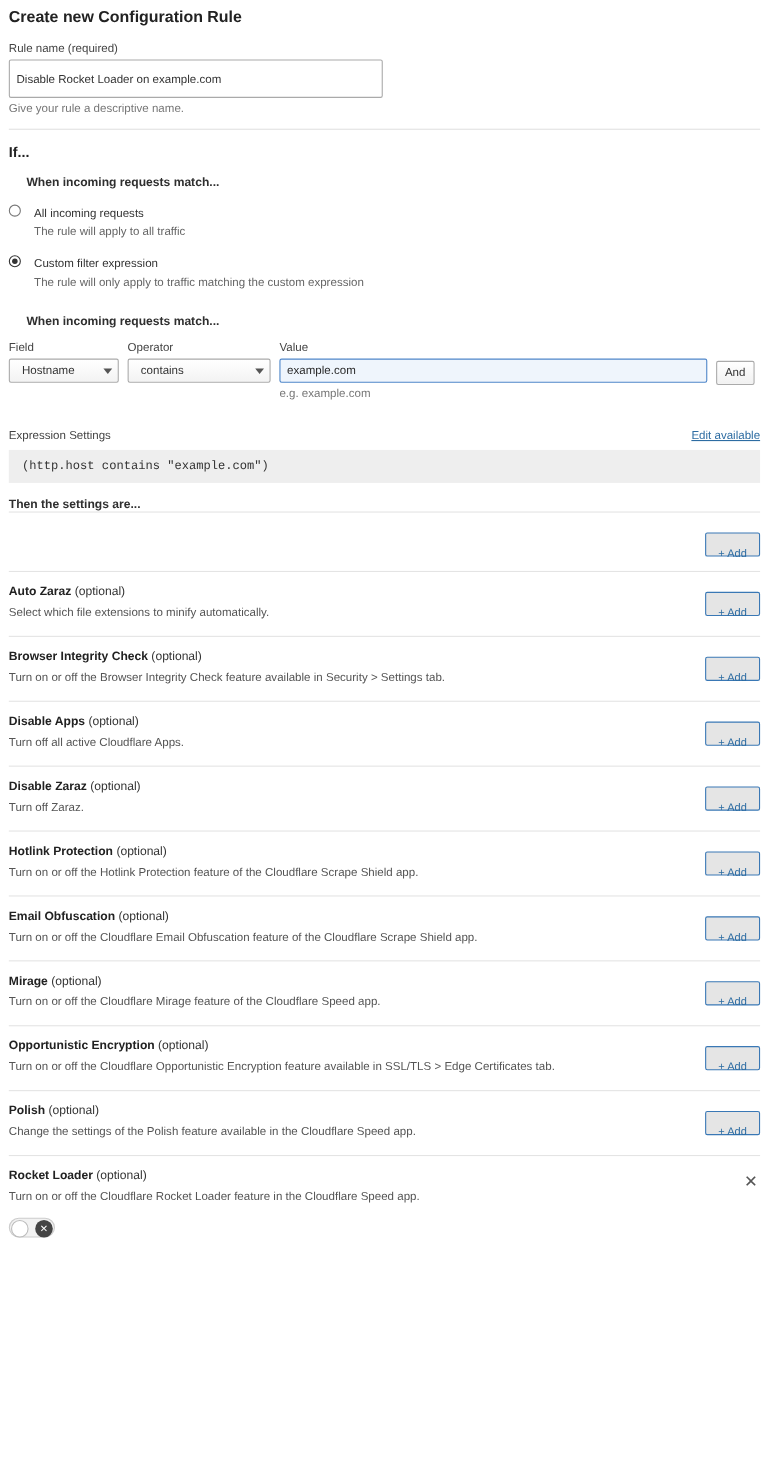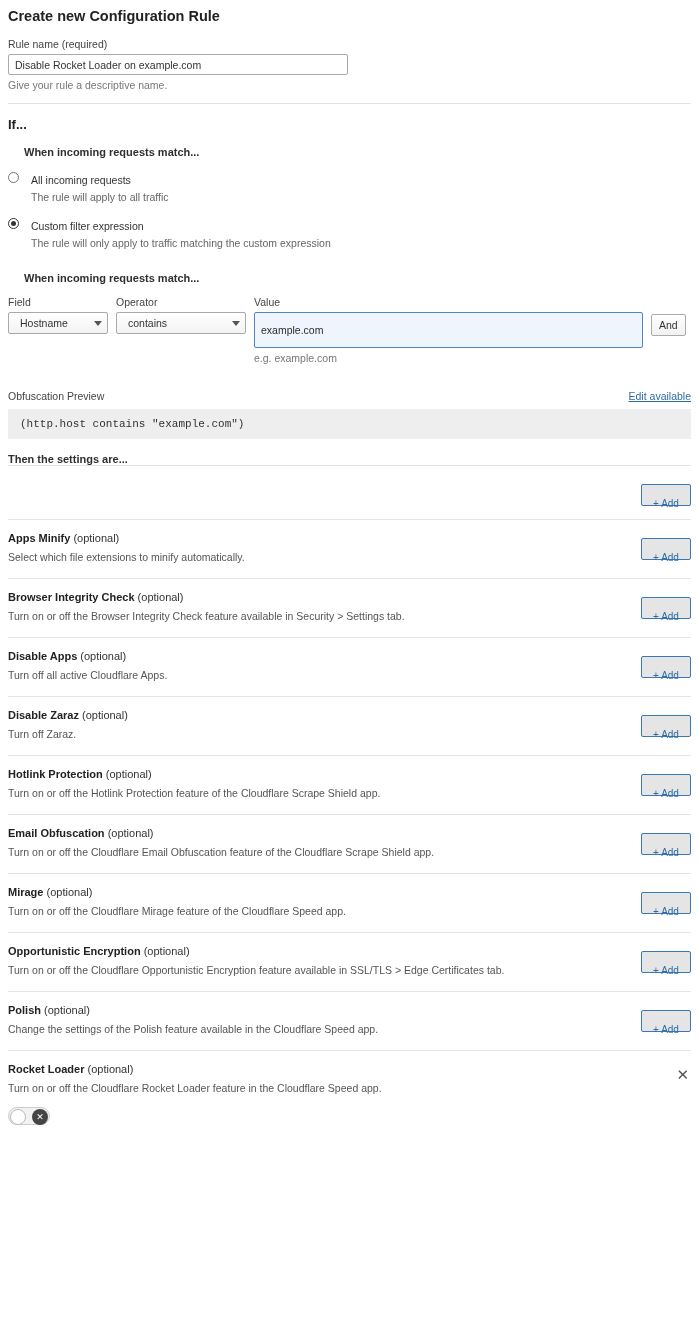--- a/index.html
+++ b/index.html
@@ -36,7 +36,7 @@
   }
   .rule-name-input {
     width: 340px;
-    height: 21px;
+    height: 35px;
     border: 1px solid #aaa;
     border-radius: 2px;
     font-size: 10.5px;

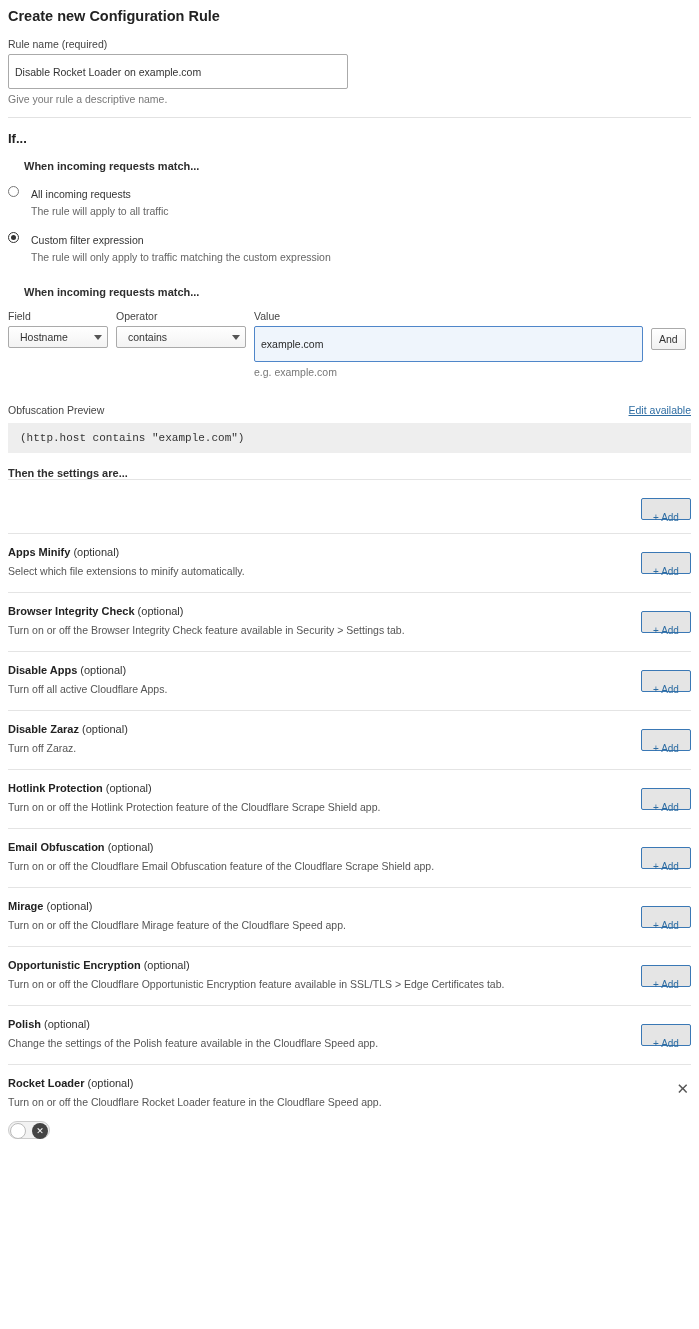--- a/index.html
+++ b/index.html
@@ -141,7 +141,7 @@
 
   .value-input {
     width: 389px;
-    height: 36px;
+    height: 22px;
     border: 1px solid #4f86c9;
     border-radius: 2px;
     background: #eff5fc;

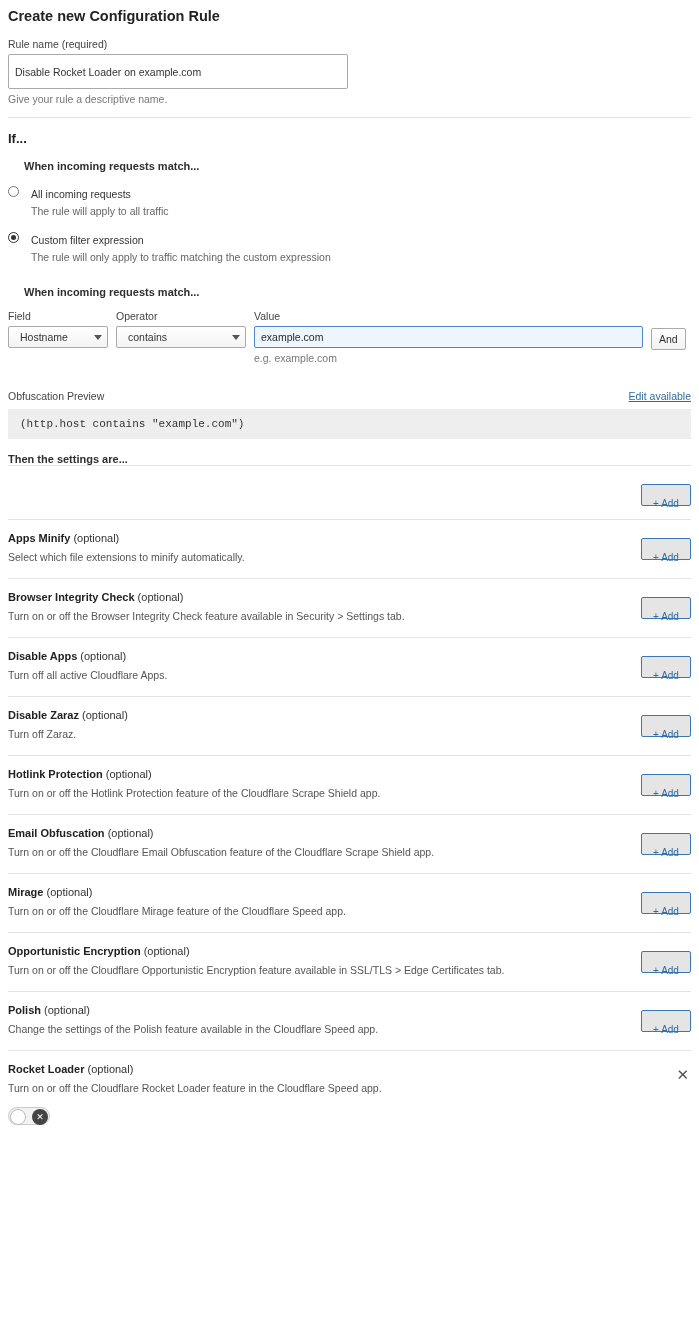--- a/index.html
+++ b/index.html
@@ -355,7 +355,7 @@
   </div>
 
   <div class="preview-head">
-    <span class="preview-label">Obfuscation Preview</span>
+    <span class="preview-label">Expression Settings</span>
     <span class="edit-expr">Edit available</span>
   </div>
   <div class="preview-box">(http.host contains "example.com")</div>

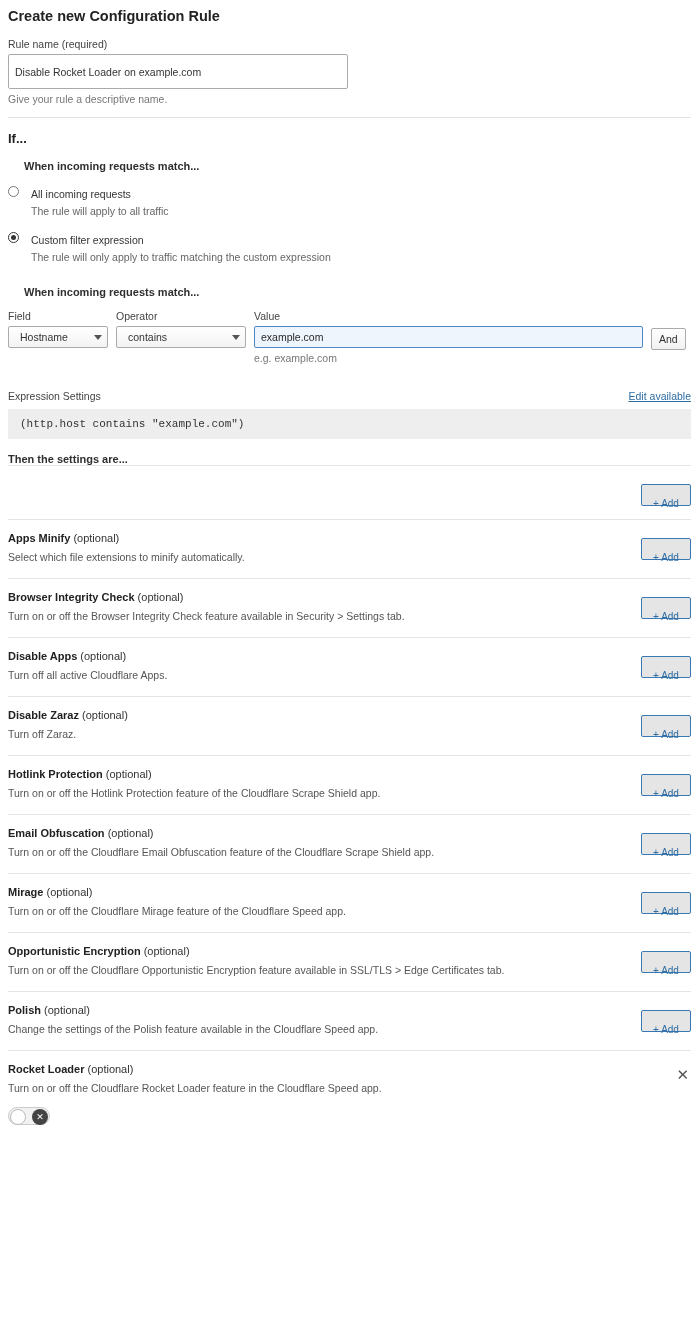--- a/index.html
+++ b/index.html
@@ -368,7 +368,7 @@
 
   <div class="setting-row">
     <div class="setting-title">
-      <span>Apps Minify</span>
+      <span>Auto Zaraz</span>
       <span class="opt">(optional)</span>
     </div>
     <div class="setting-desc">Select which file extensions to minify automatically.</div>

